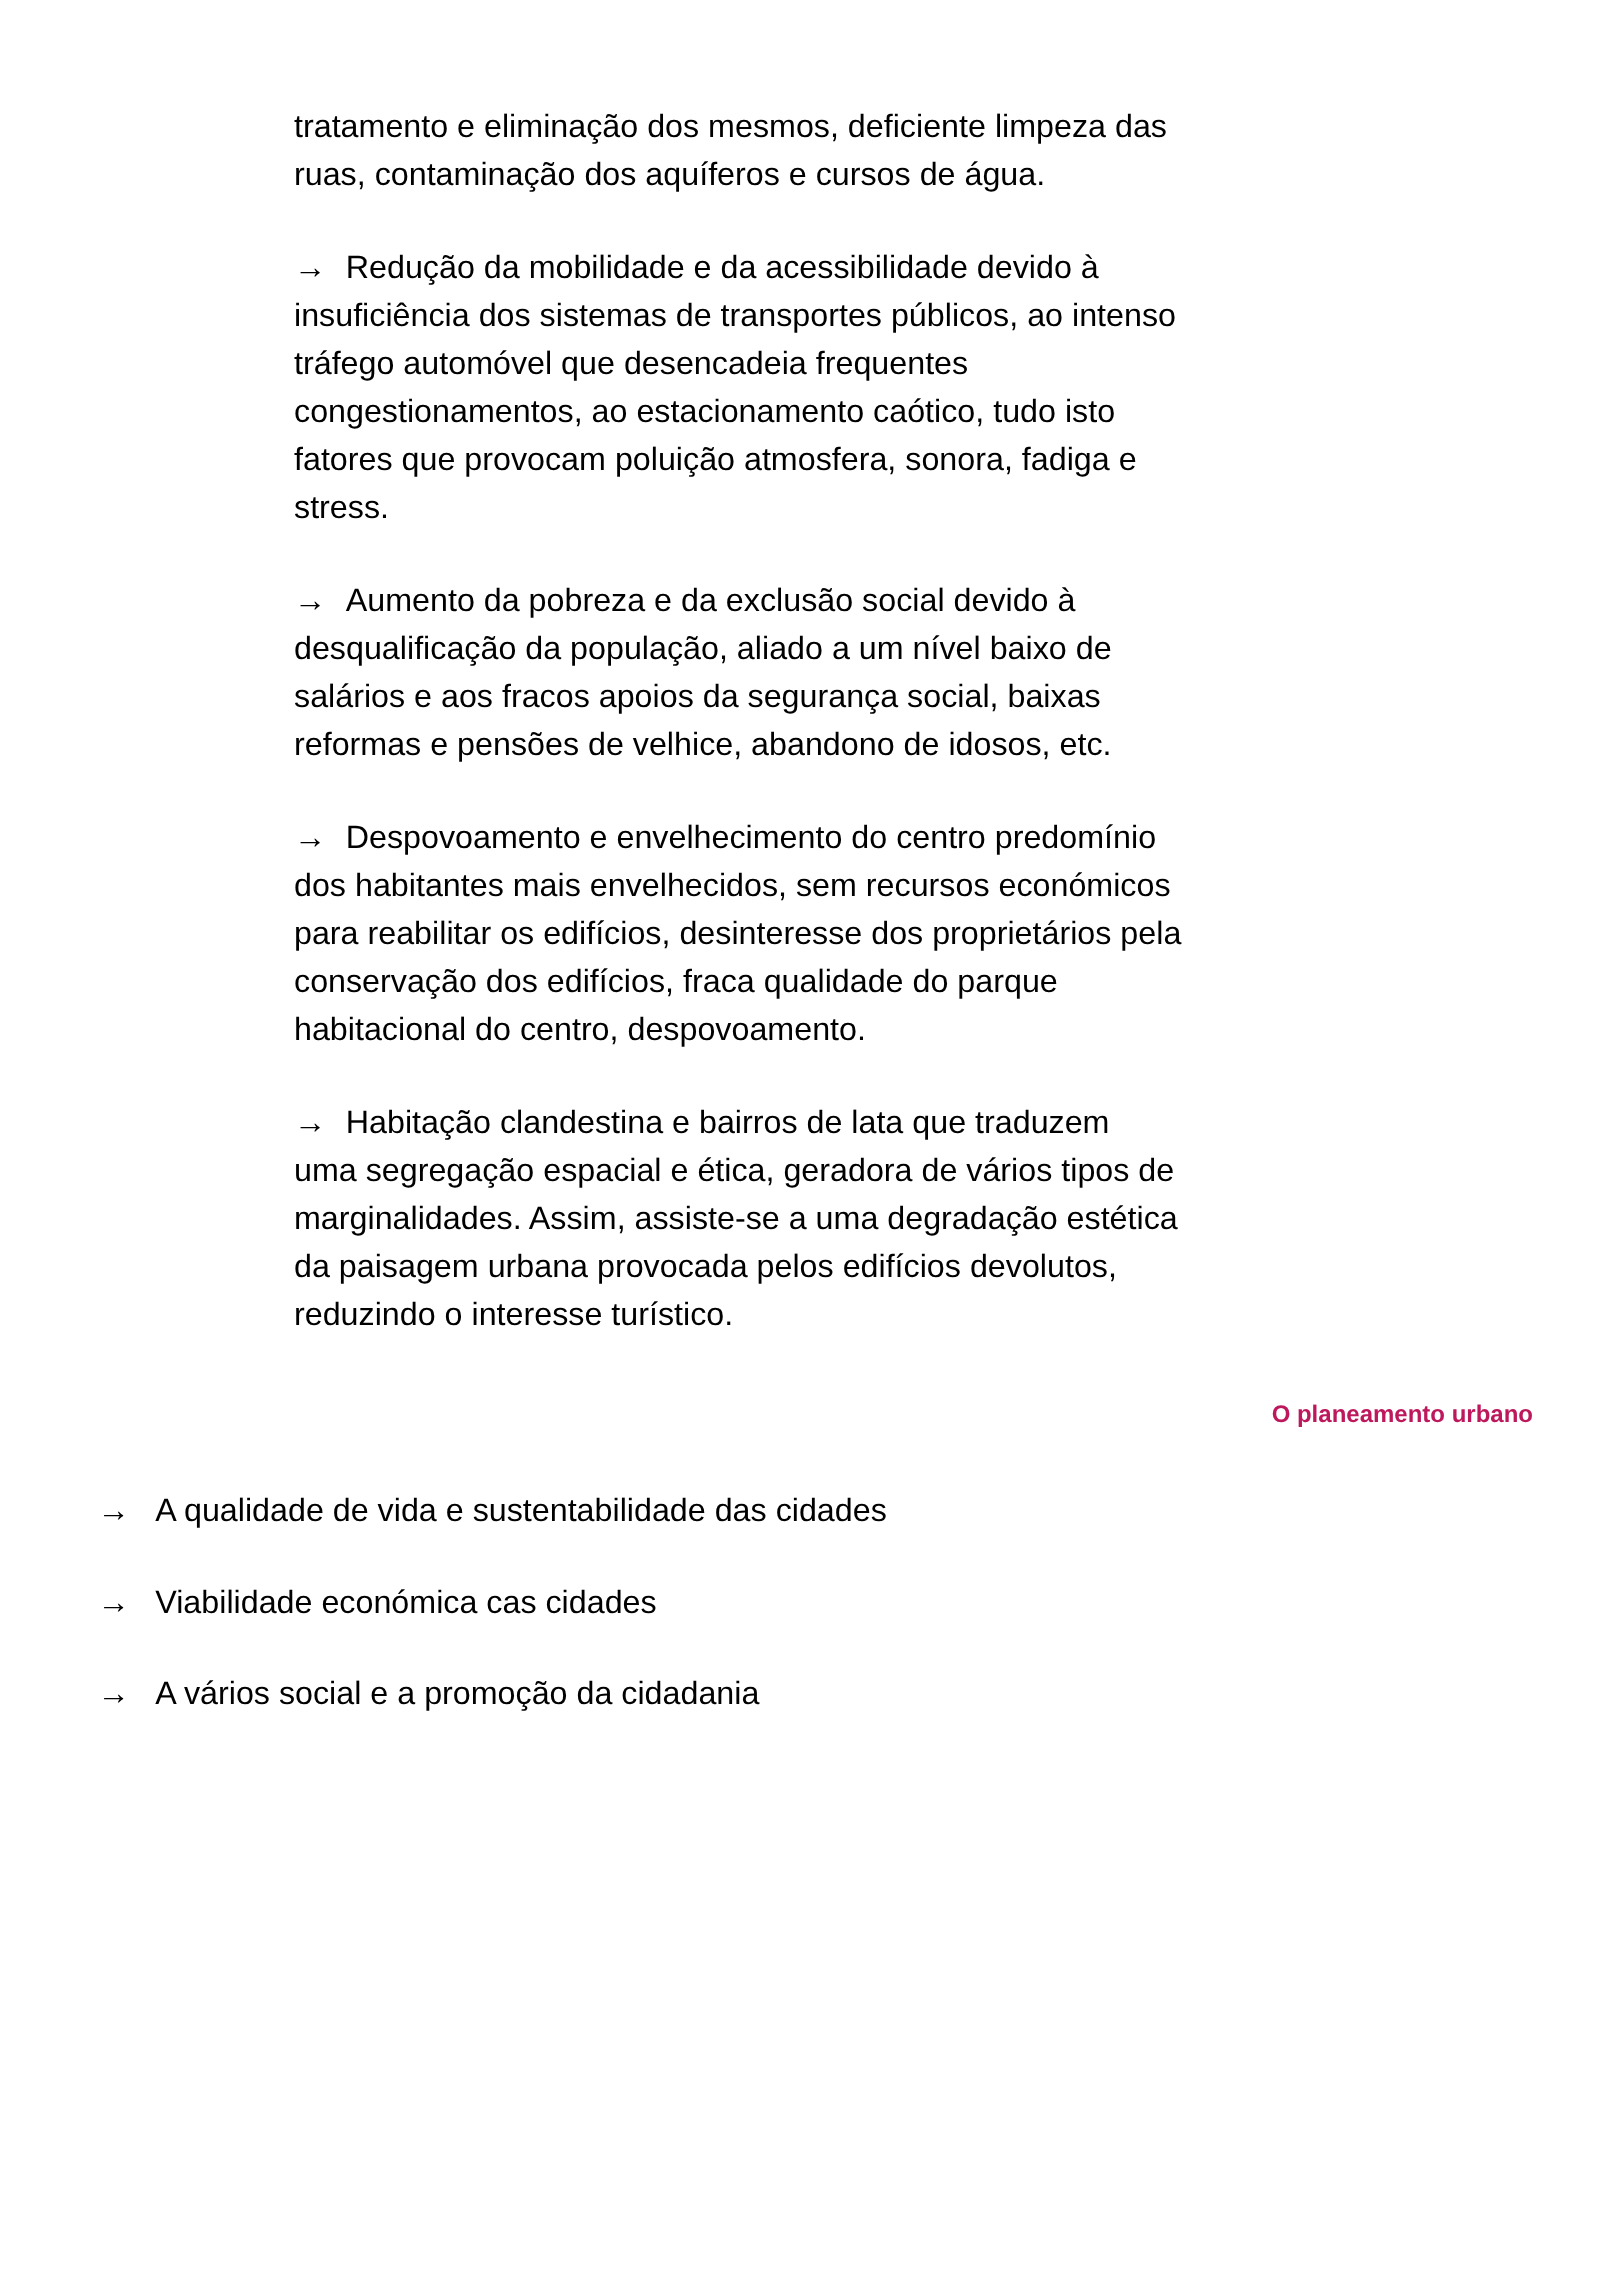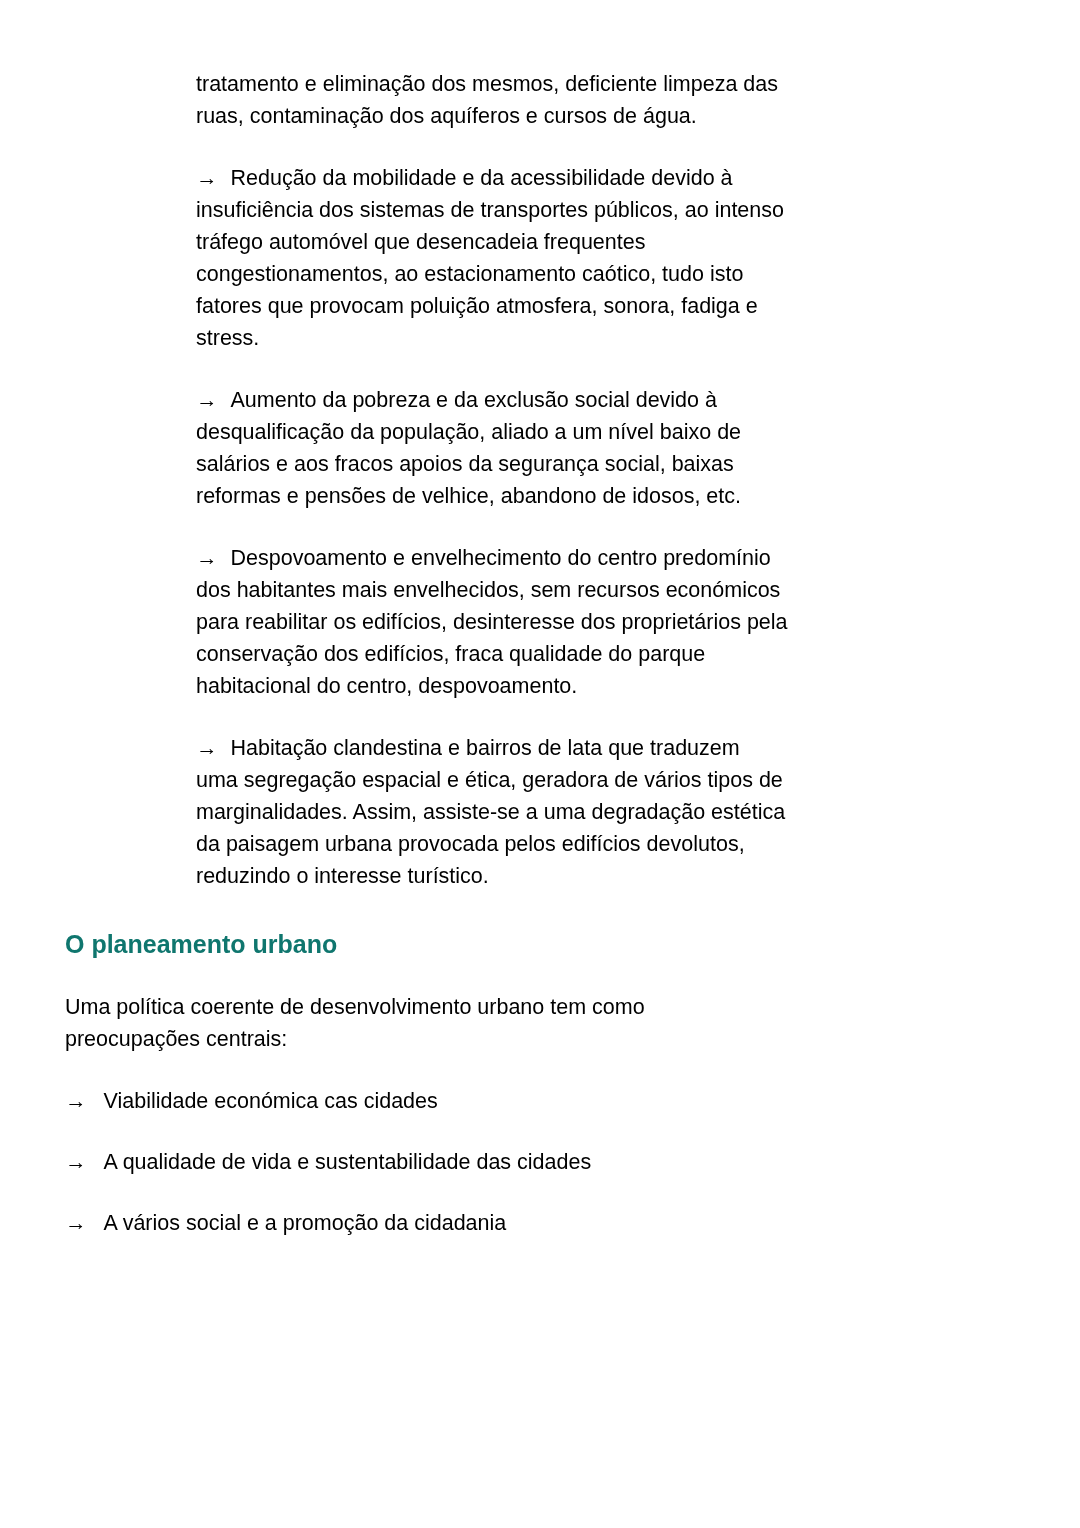--- a/index.html
+++ b/index.html
@@ -25,11 +25,12 @@
   .arrow { margin-right: 13px; font-weight: normal; }
   .lead { font-weight: normal; }
   .heading {
-    color: #0f766e;
-    font-size: 25px;
+    color: #be185d;
+    font-size: 16px;
     line-height: 34px;
     font-weight: bold;
     margin: 35px 0 30px 0;
+    text-align: right;
   }
   .item { margin: 0 0 29px 0; }
   .item .arrow { margin-right: 17px; }

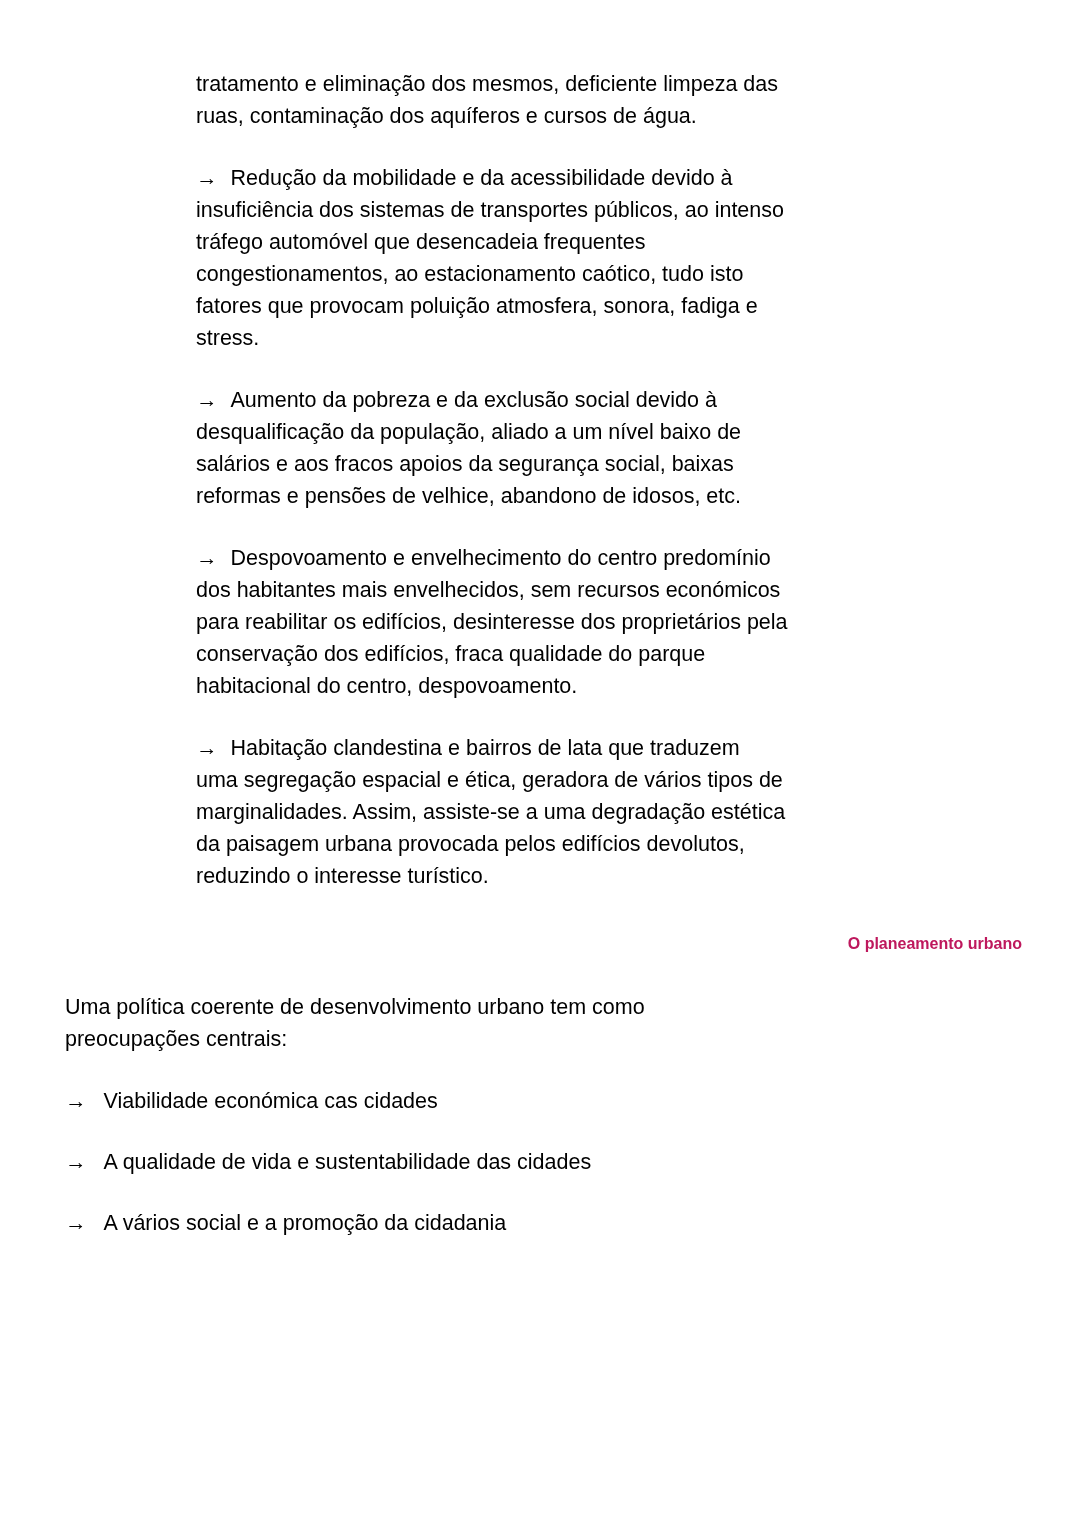--- a/index.html
+++ b/index.html
@@ -69,8 +69,6 @@
 
   <h2 class="heading">O planeamento urbano</h2>
 
-  <p class="para ml">Uma política coerente de desenvolvimento urbano tem como
-preocupações centrais:</p>
 
   <p class="para indented item"><span class="arrow">→</span><span>Viabilidade económica cas cidades</span></p>
 

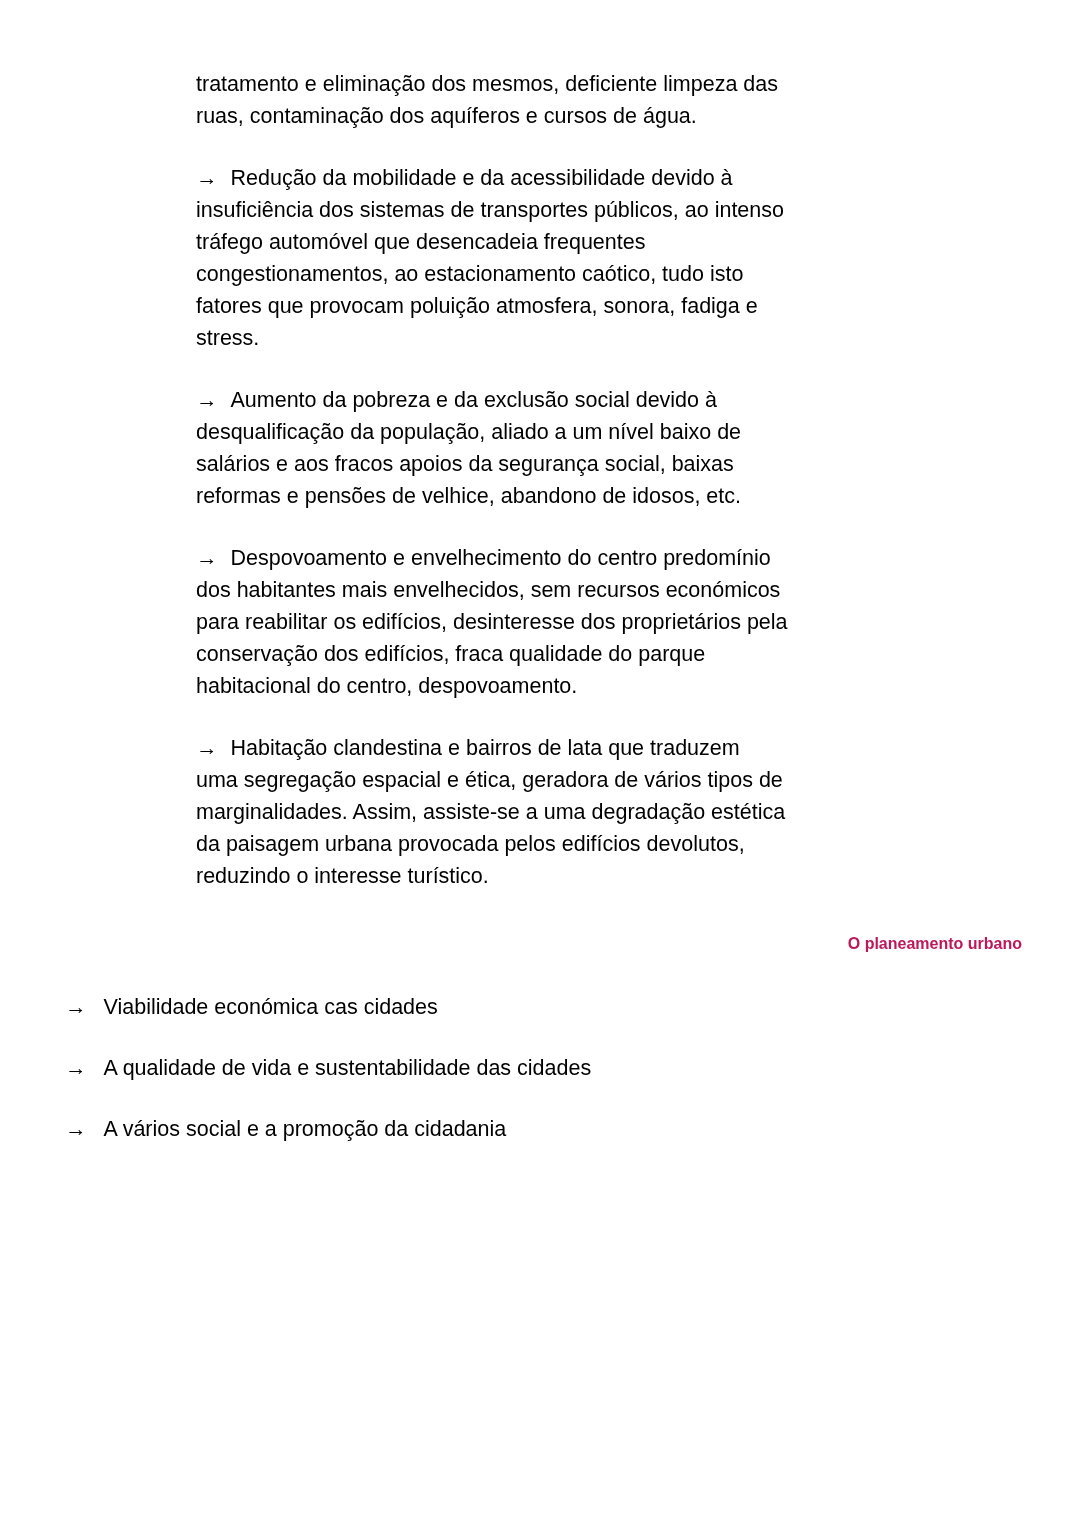--- a/index.html
+++ b/index.html
@@ -70,9 +70,9 @@
   <h2 class="heading">O planeamento urbano</h2>
 
 
+  <p class="para indented item"><span class="arrow">→</span><span>A qualidade de vida e sustentabilidade das cidades</span></p>
+
   <p class="para indented item"><span class="arrow">→</span><span>Viabilidade económica cas cidades</span></p>
-
-  <p class="para indented item"><span class="arrow">→</span><span>A qualidade de vida e sustentabilidade das cidades</span></p>
 
 
 

